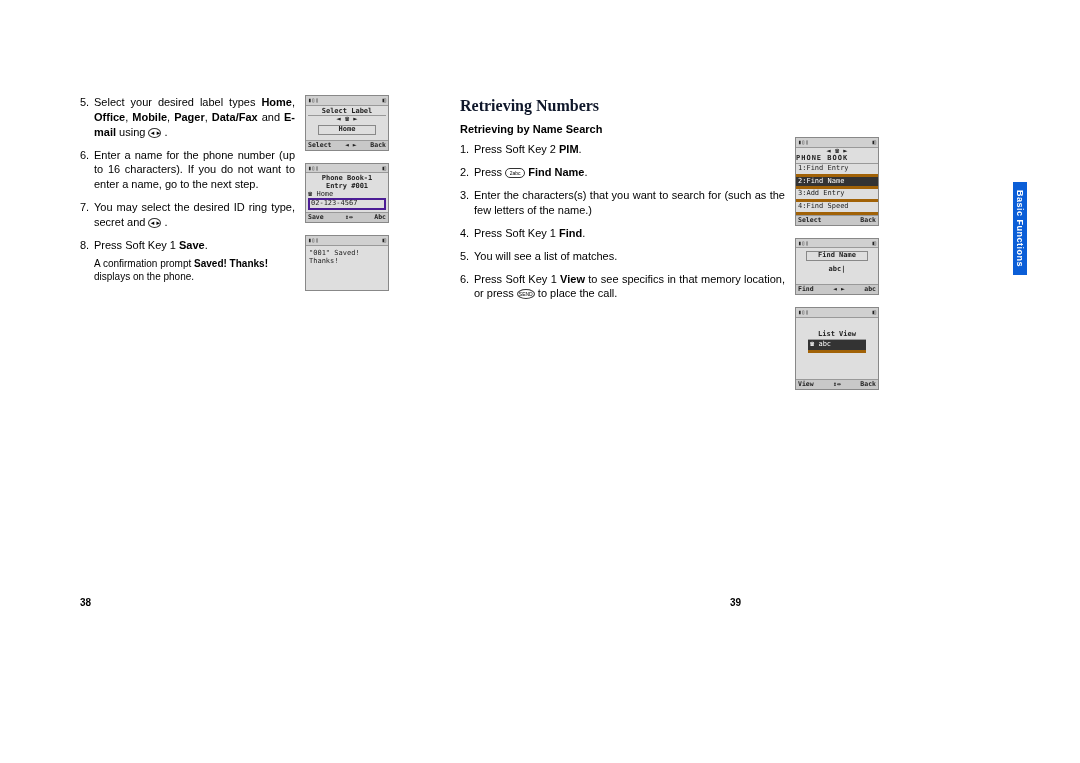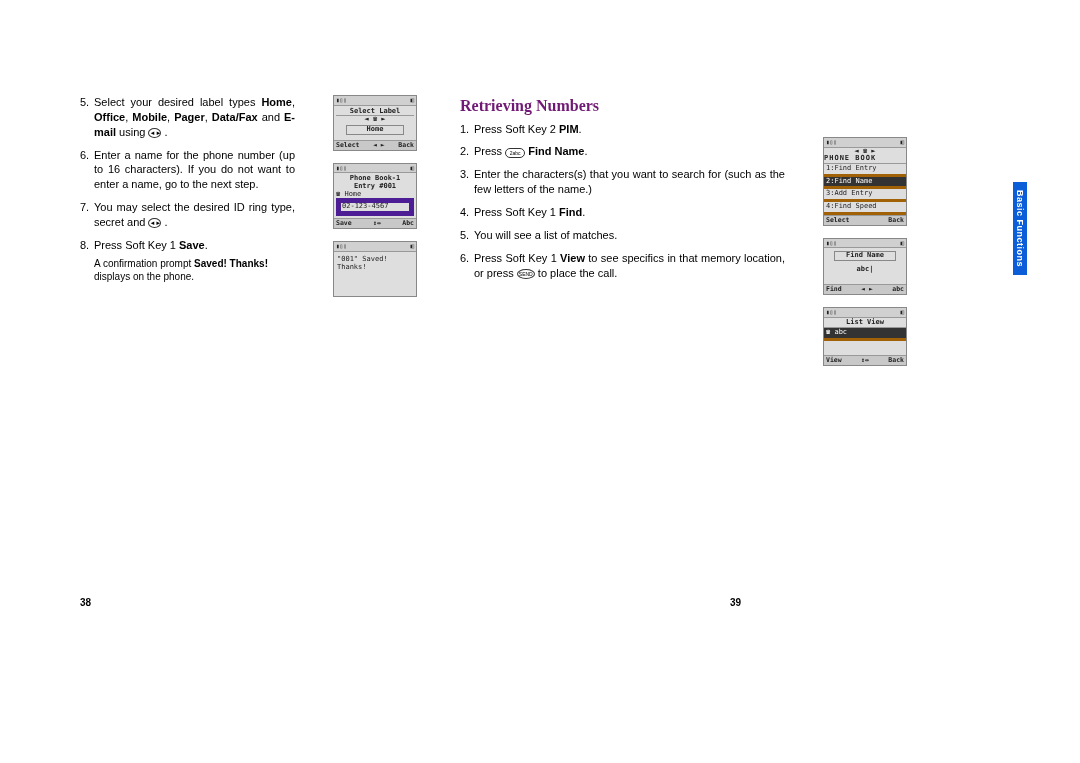--- a/index.html
+++ b/index.html
@@ -82,7 +82,6 @@
     line-height: 1.1;
     color: #222;
     box-shadow: inset 0 0 2px #aaa;
-    margin-left: 28px;
   }
   .screen .titlebar {
     display: flex;

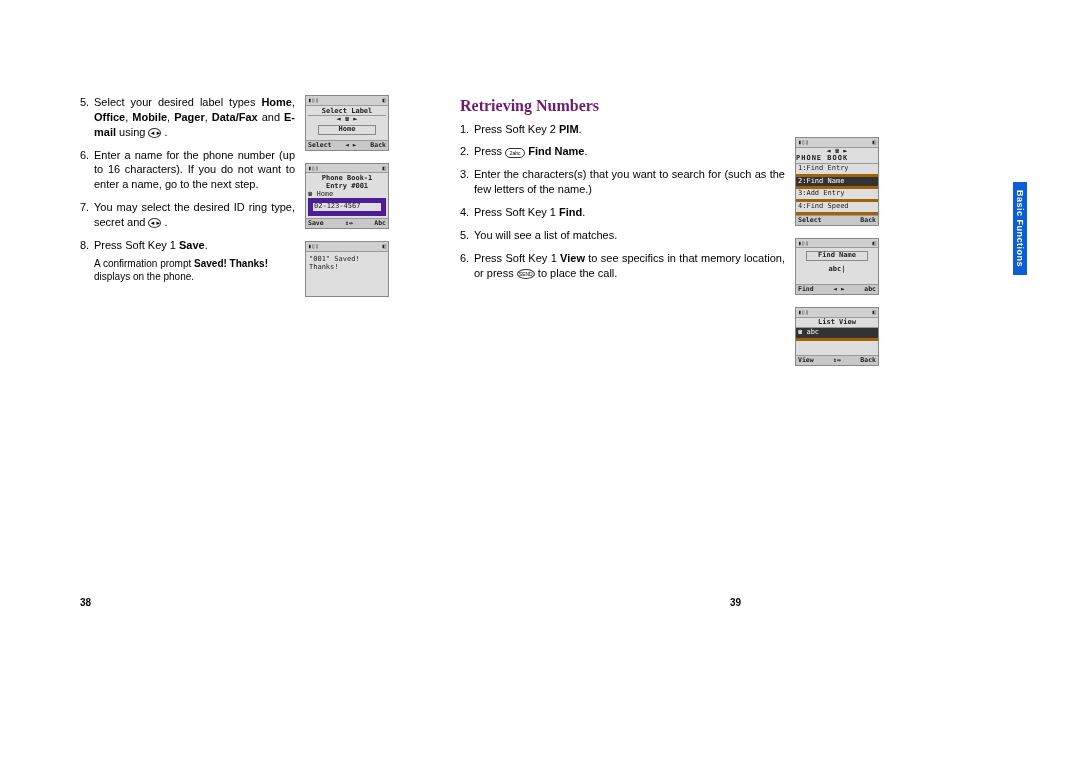--- a/index.html
+++ b/index.html
@@ -61,7 +61,7 @@
   }
   strong { font-weight: bold; }
   .section-title {
-    color: #701a75;
+    color: #0f172a;
     font-family: "Times New Roman", serif;
     font-weight: bold;
     font-size: 16px;

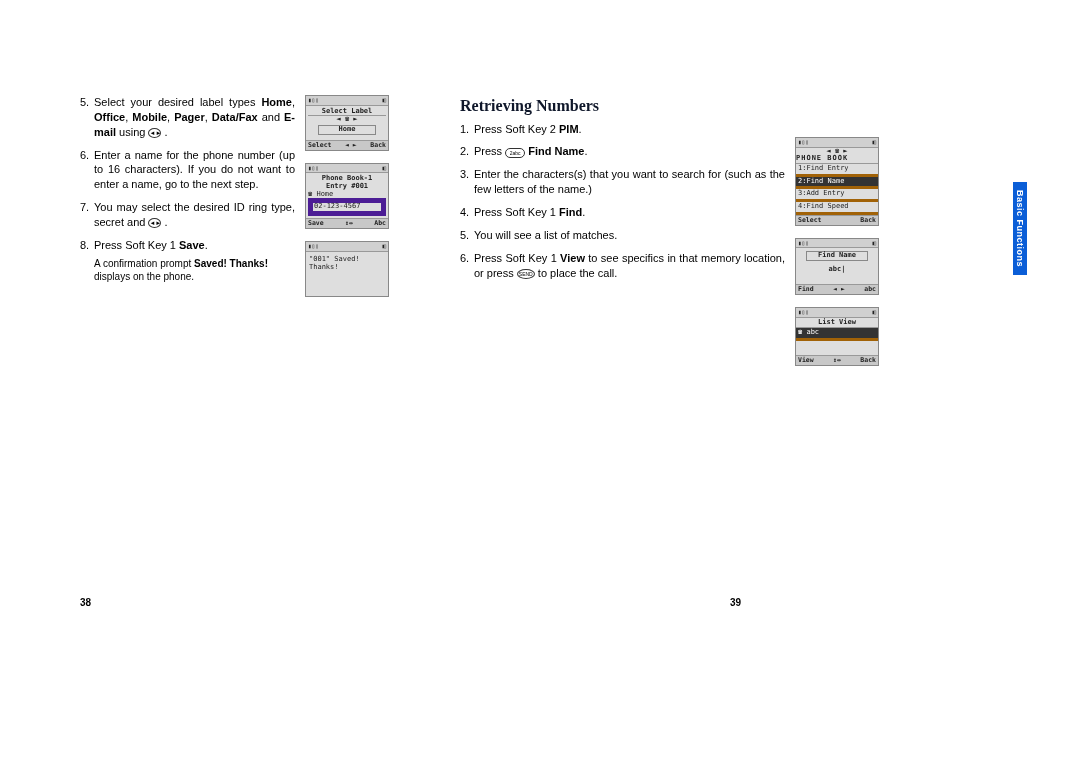--- a/index.html
+++ b/index.html
@@ -233,6 +233,7 @@
   <div class="page page-right">
     <div class="text-column">
       <h2 class="section-title">Retrieving Numbers</h2>
+      <div class="sub-title">Retrieving by Name Search</div>
       <ol class="steps">
         <li>
           <span class="num">1.</span>

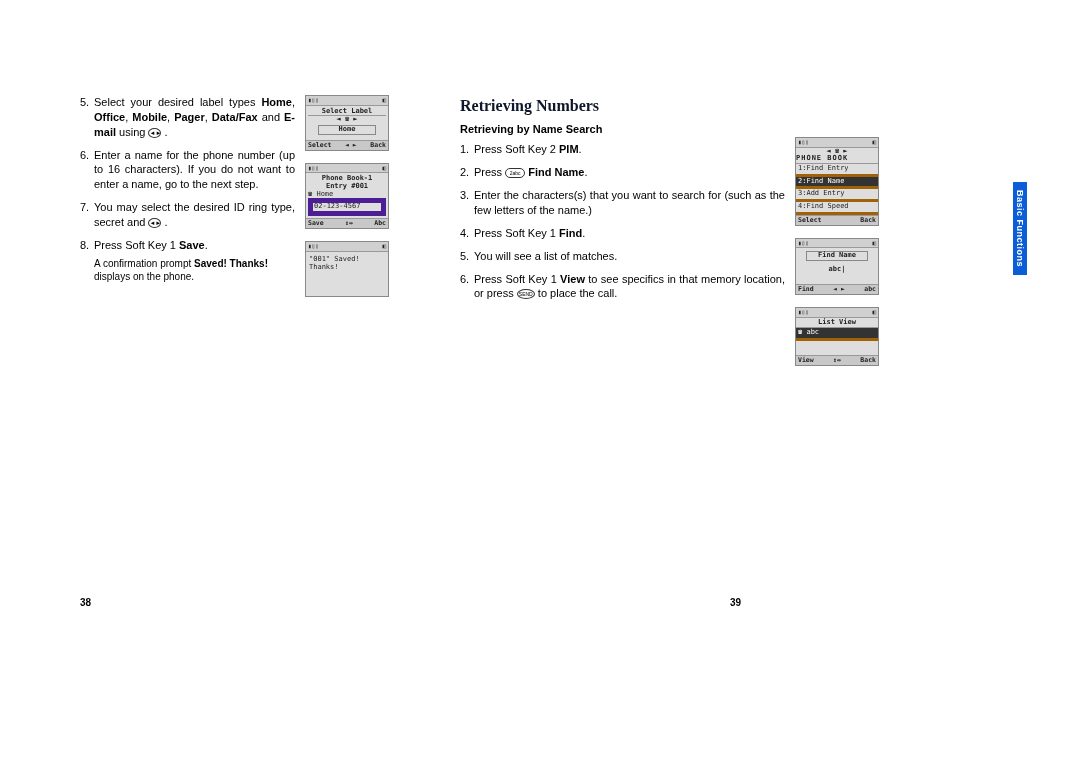--- a/index.html
+++ b/index.html
@@ -208,7 +208,7 @@
           <div style="font-weight:bold;text-align:center;">Phone Book-1</div>
           <div style="font-weight:bold;text-align:center;">Entry #001</div>
           <div>☎ Home</div>
-          <div style="border:5px solid #4c1d95;padding:0 1px;">02-123-4567</div>
+          <div style="border:2px solid #4c1d95;padding:0 1px;">02-123-4567</div>
         </div>
         <div class="softkeys">
             <span>Save</span>

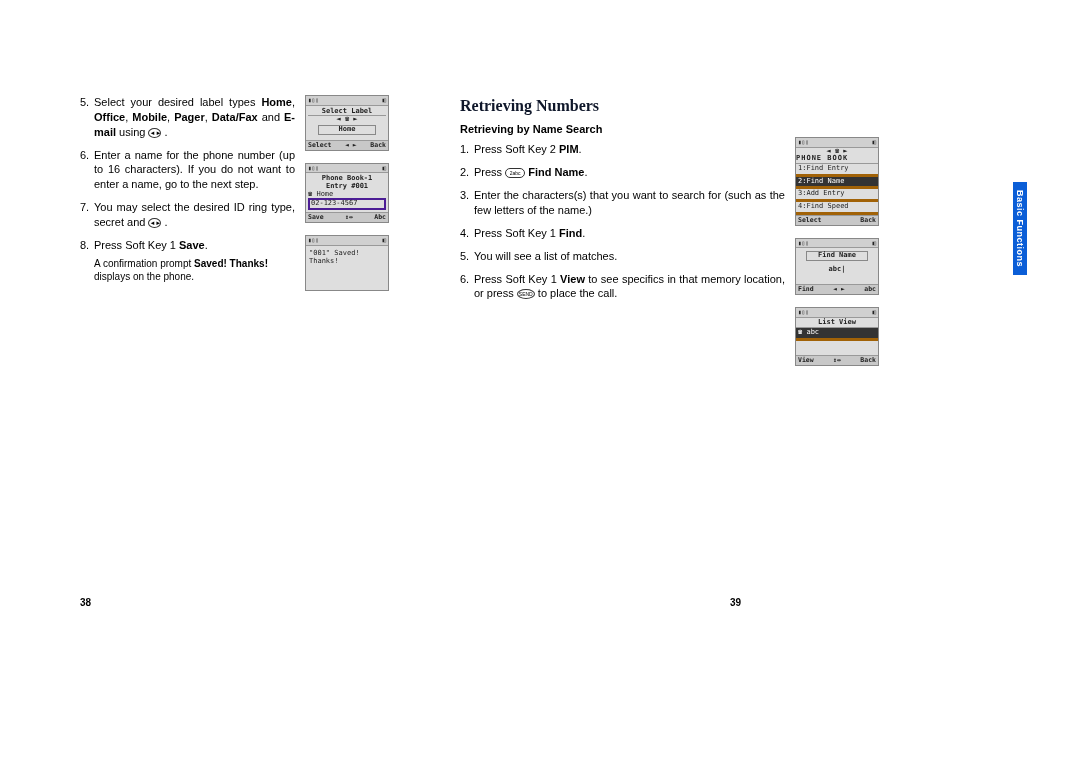--- a/index.html
+++ b/index.html
@@ -303,7 +303,7 @@
             <span>▮▯▯</span>
             <span>◧</span>
           </div>
-        <div class="content" style="padding:0;">
+        <div class="content" style="padding:12px;">
           <div style="font-weight:bold;text-align:center;border-bottom:1px solid #999;padding:1px 0;">List View</div>
           <div class="row sel">☎ abc</div>
           <div style="height:14px;"></div>

